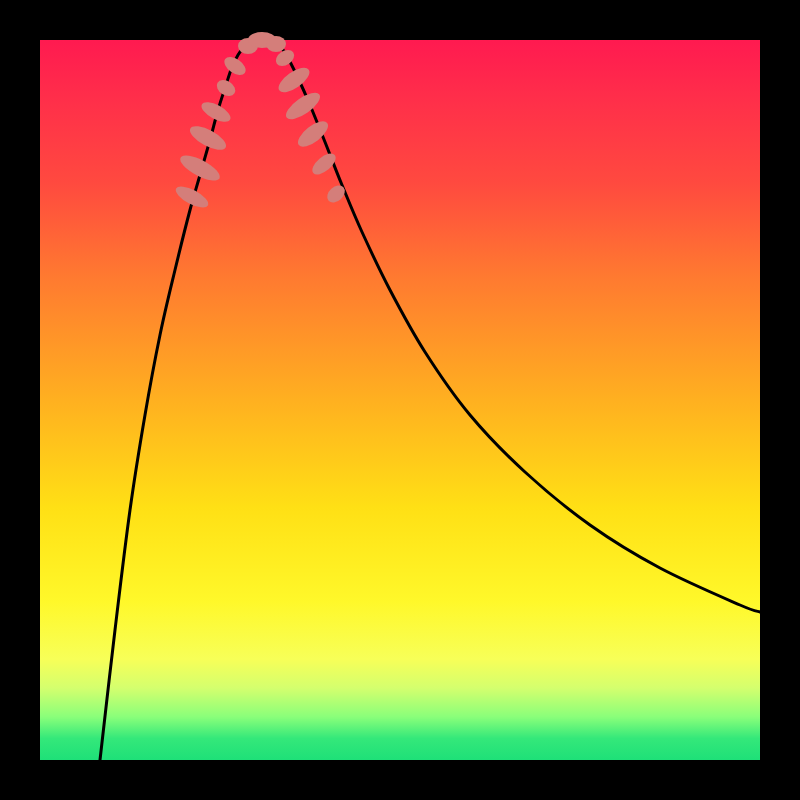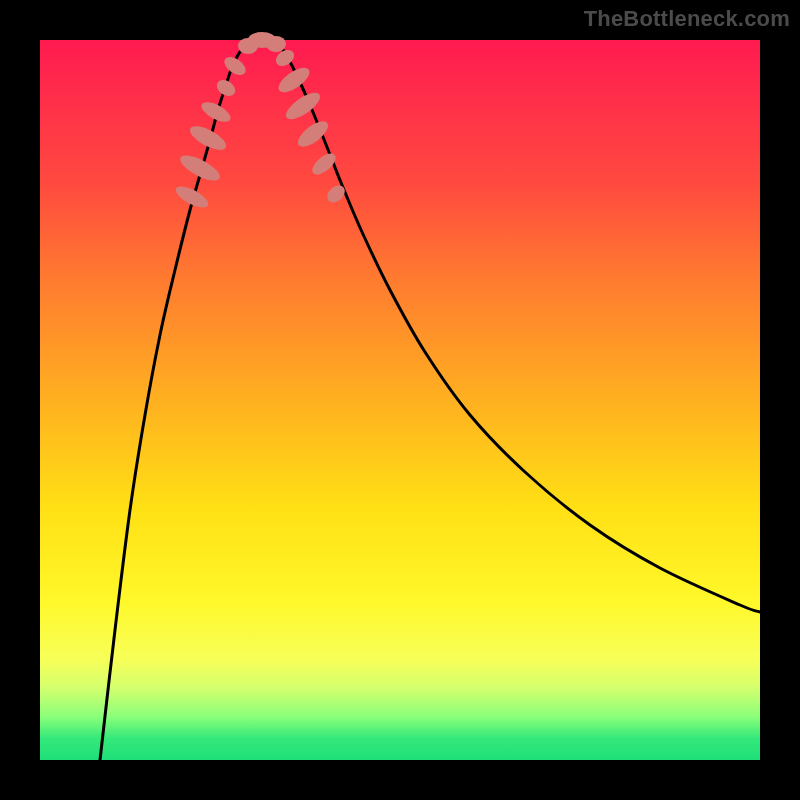--- a/index.html
+++ b/index.html
@@ -74,7 +74,6 @@
 <body>
 
 <div class="frame">
-  <div class="watermark">TheBottleneck.com</div>
 
   <div class="plot">
     <svg class="curve" viewBox="0 0 720 720" preserveAspectRatio="none">

